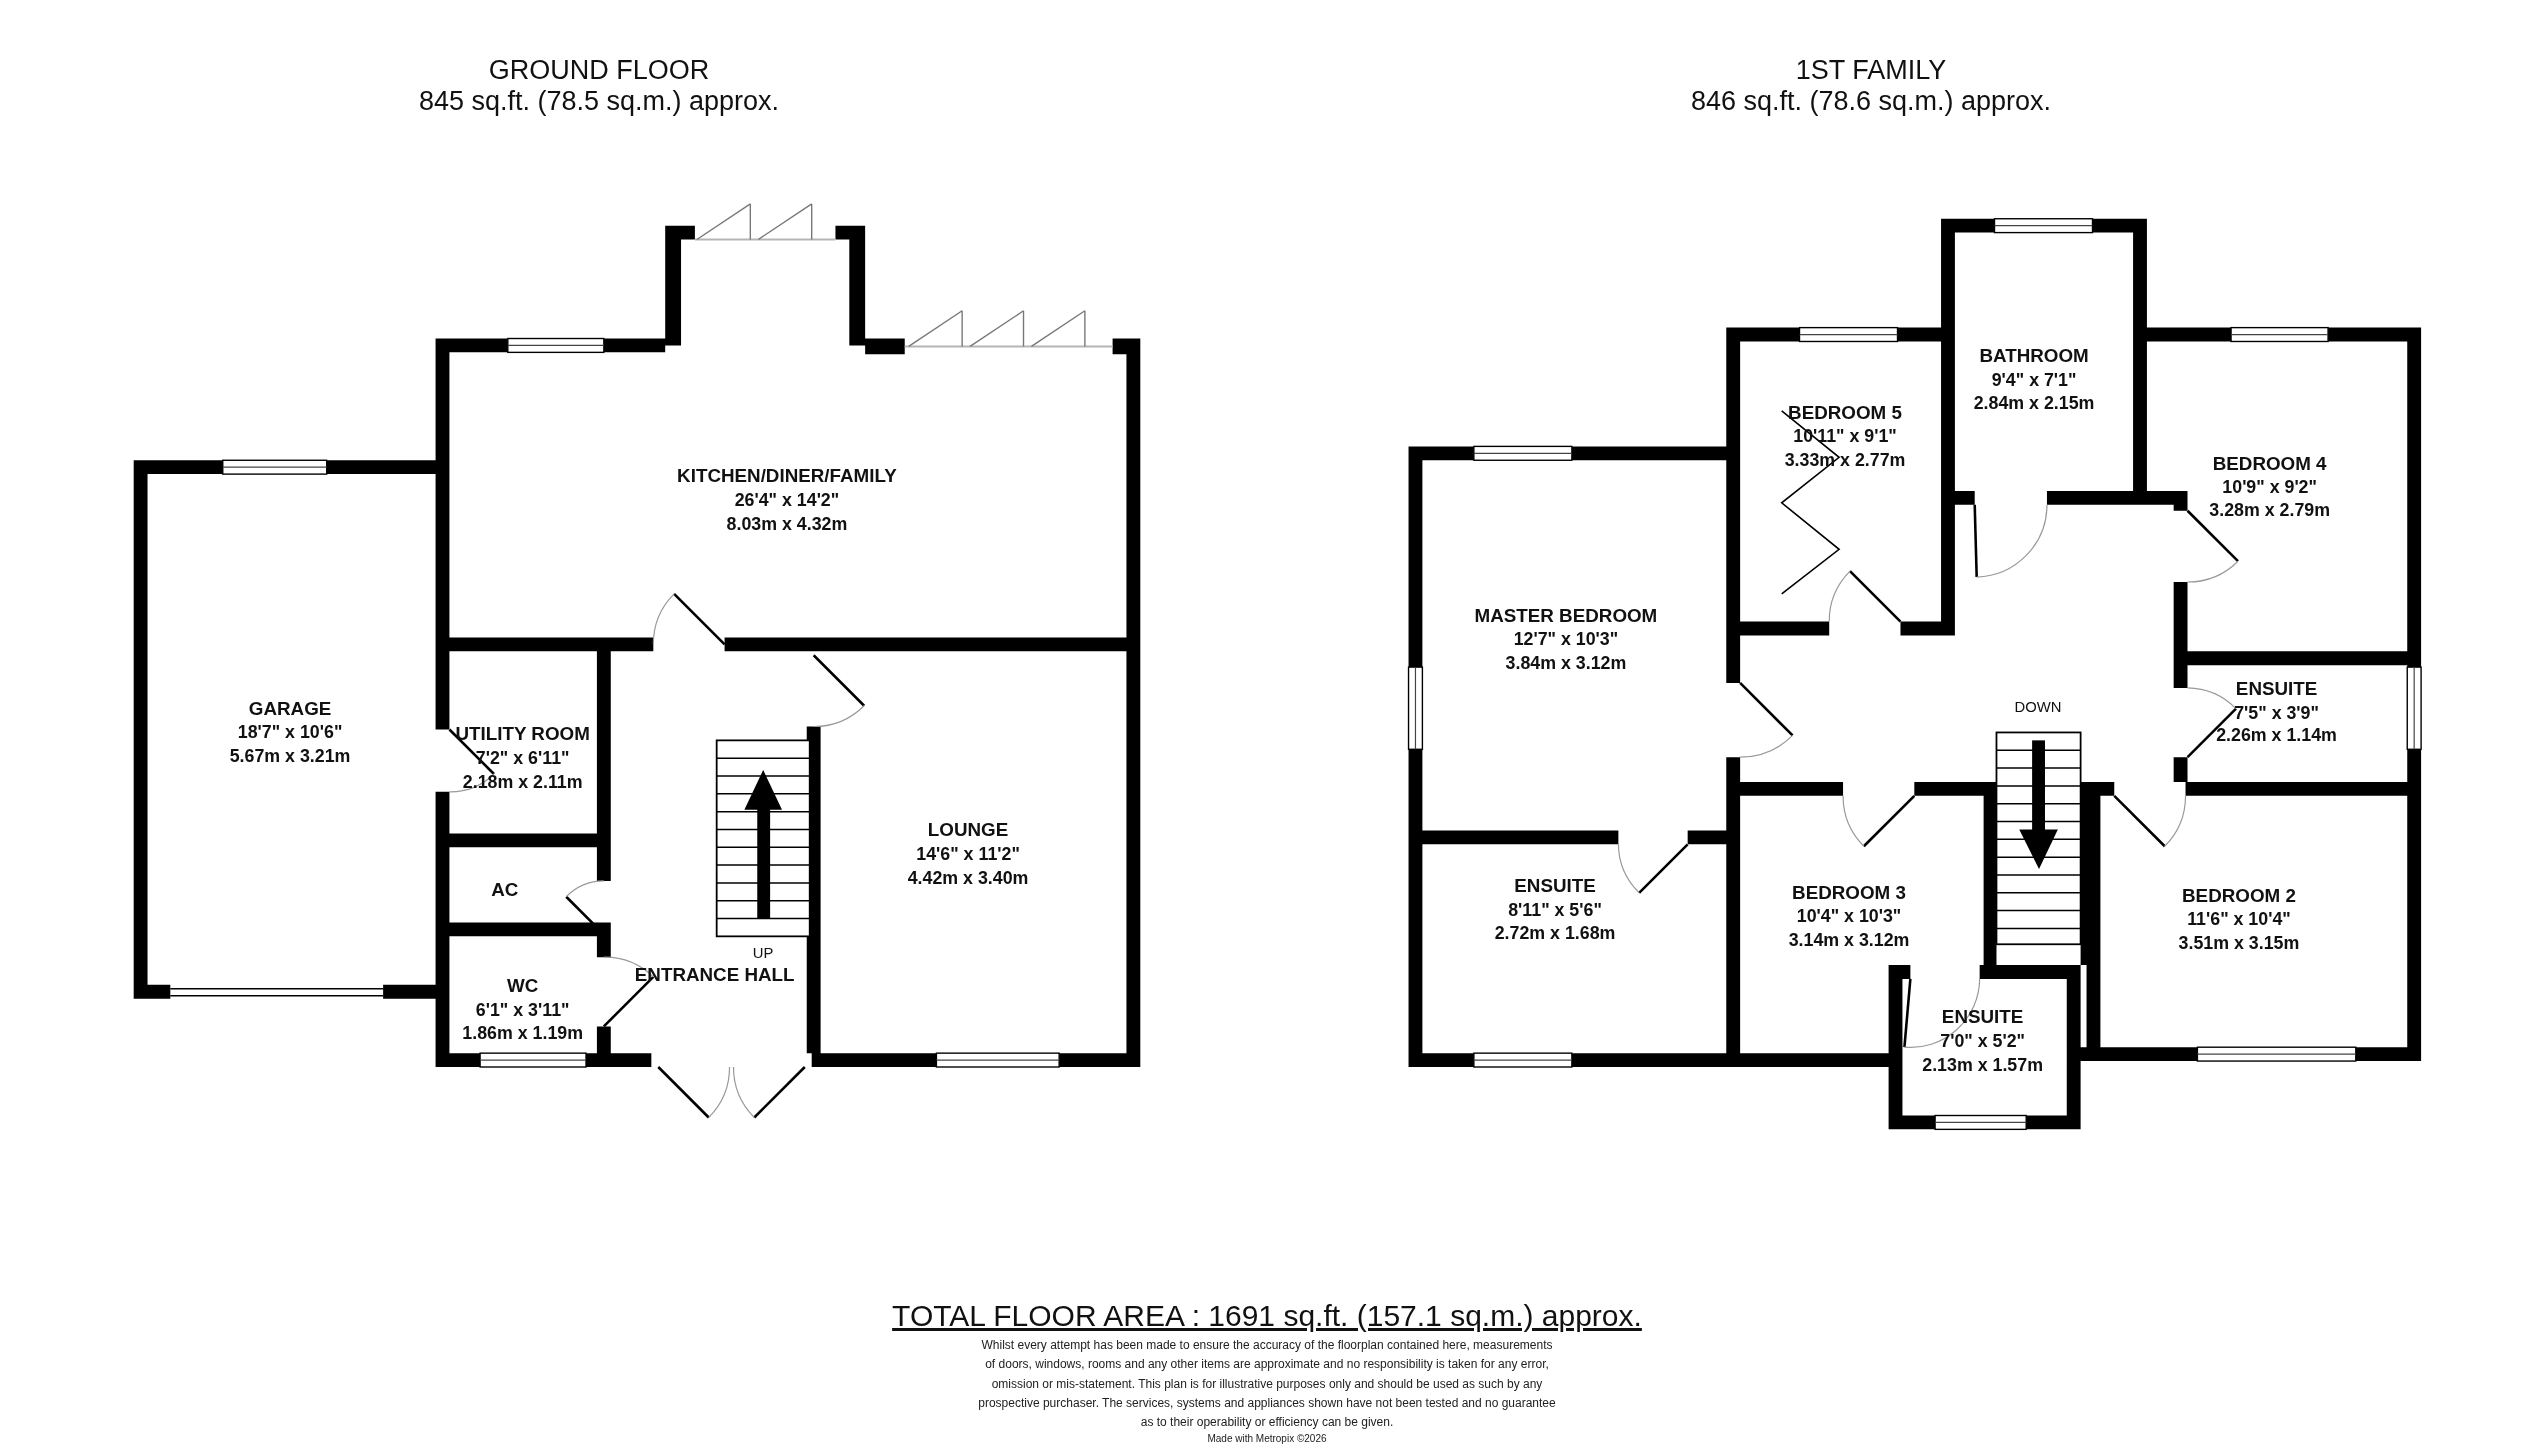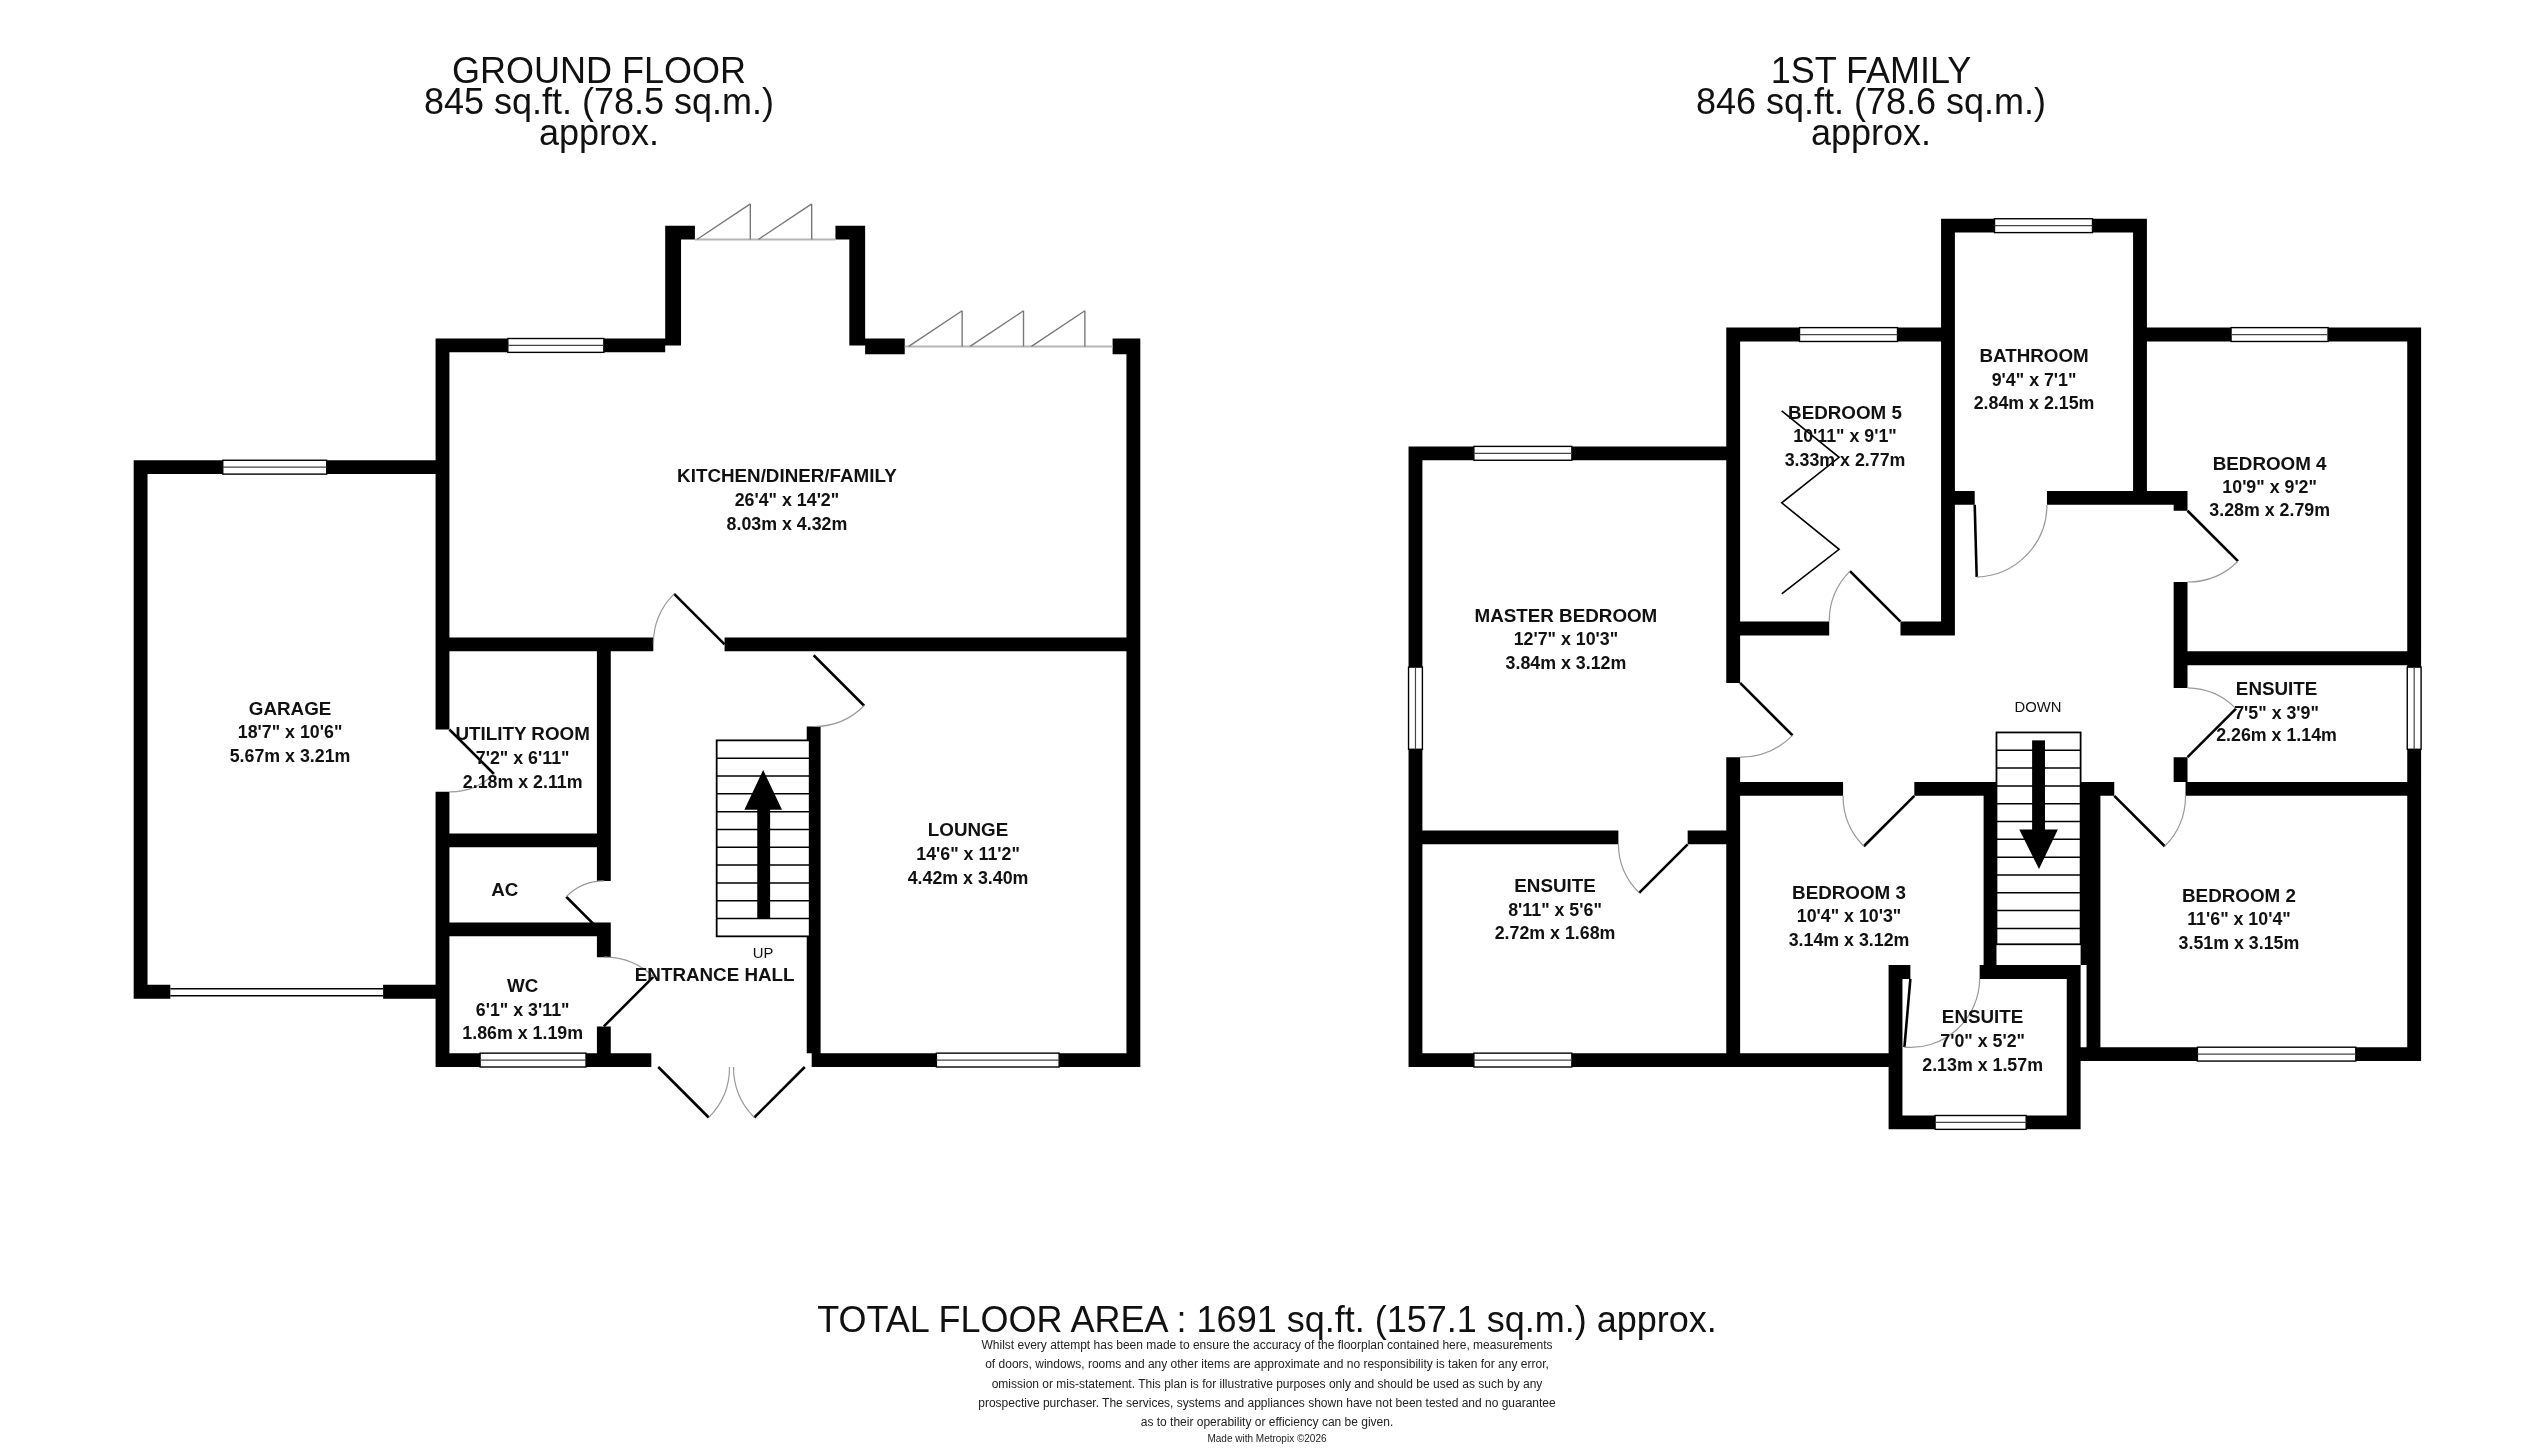--- a/index.html
+++ b/index.html
@@ -6,7 +6,7 @@
   #canvas{position:relative;width:2534px;height:1455px;background:#ffffff;overflow:hidden;
           font-family:"Liberation Sans",sans-serif;color:#111;}
   #plan-svg{position:absolute;left:0;top:0;}
-  .floor-title{position:absolute;width:416px;text-align:center;font-size:36px;line-height:31px;color:#111;}
+  .floor-title{position:absolute;width:416px;text-align:center;font-size:27px;line-height:31px;color:#111;}
   .footer-total{position:absolute;left:772px;width:990px;top:1299px;text-align:center;font-size:36px;color:#111;}
   .footer-disclaimer{position:absolute;left:772px;width:990px;top:1336px;text-align:center;
                      font-size:12px;line-height:19.3px;color:#222;}

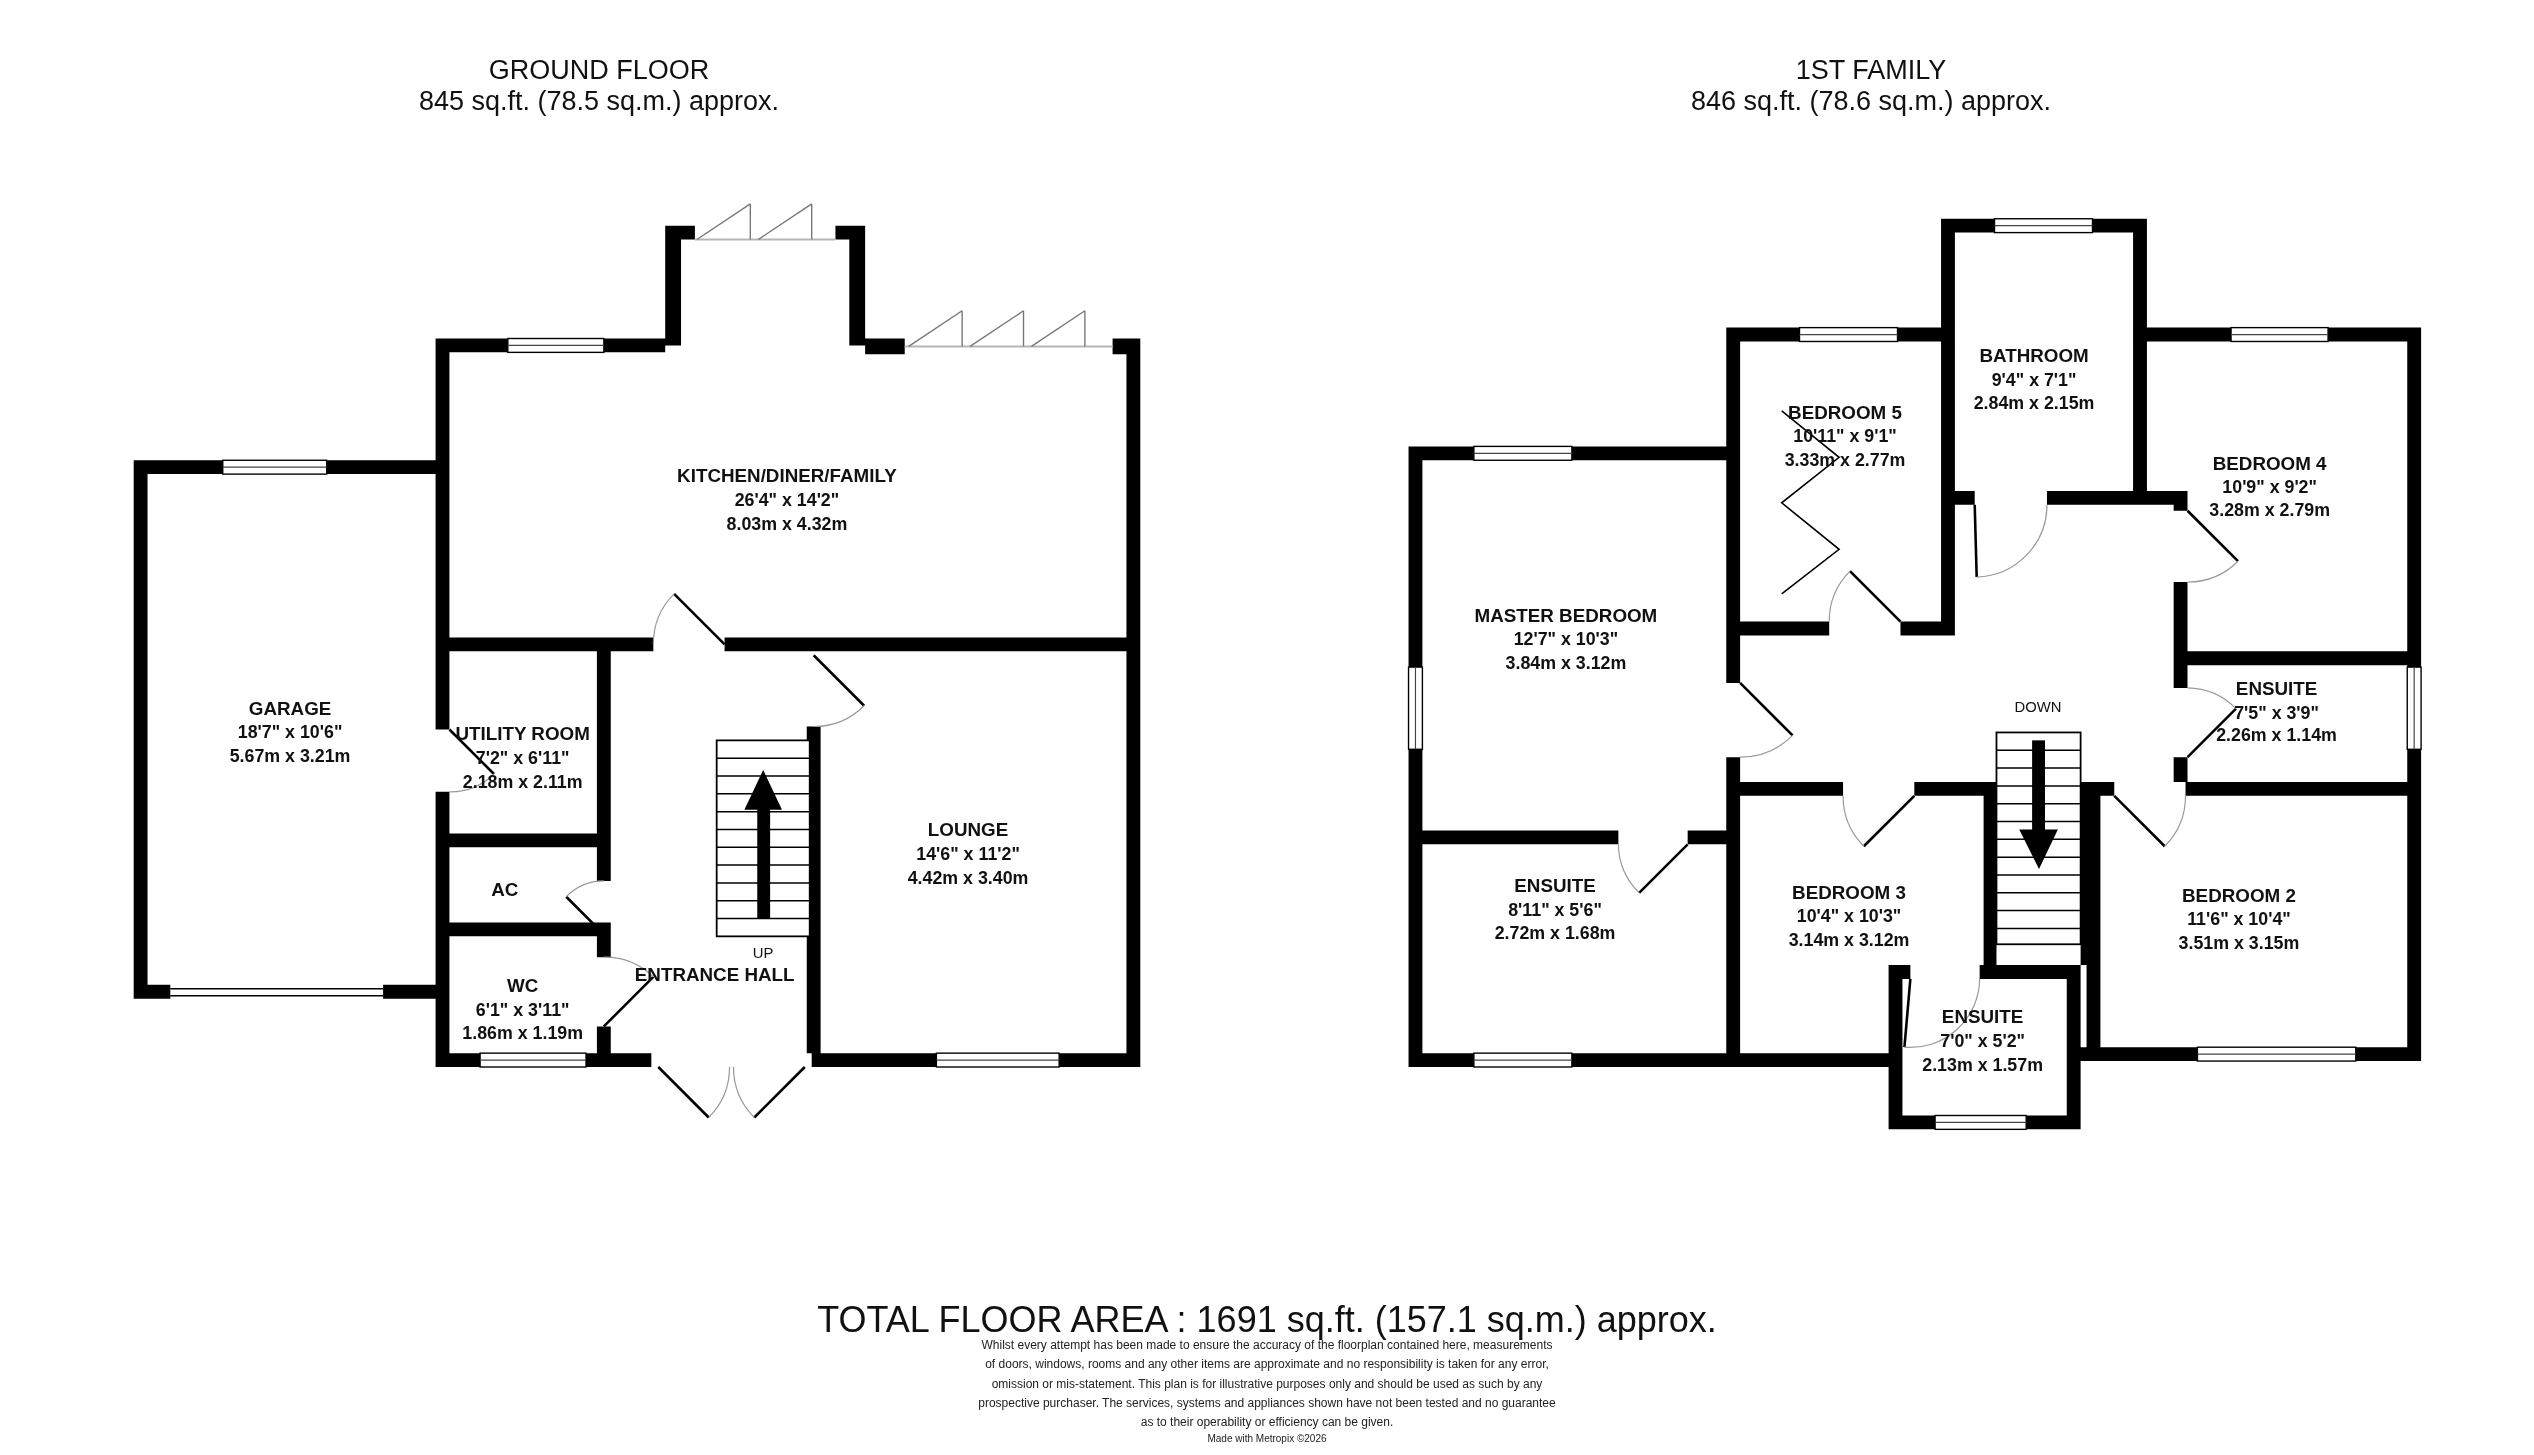--- a/index.html
+++ b/index.html
@@ -7,7 +7,7 @@
           font-family:"Liberation Sans",sans-serif;color:#111;}
   #plan-svg{position:absolute;left:0;top:0;}
   .floor-title{position:absolute;width:416px;text-align:center;font-size:27px;line-height:31px;color:#111;}
-  .footer-total{position:absolute;left:772px;width:990px;top:1299px;text-align:center;font-size:36px;color:#111;}
+  .footer-total{position:absolute;left:772px;width:990px;top:1299px;text-align:center;font-size:30px;color:#111;text-decoration:underline;}
   .footer-disclaimer{position:absolute;left:772px;width:990px;top:1336px;text-align:center;
                      font-size:12px;line-height:19.3px;color:#222;}
   .footer-credit{position:absolute;left:772px;width:990px;top:1433px;text-align:center;font-size:10px;color:#222;}

